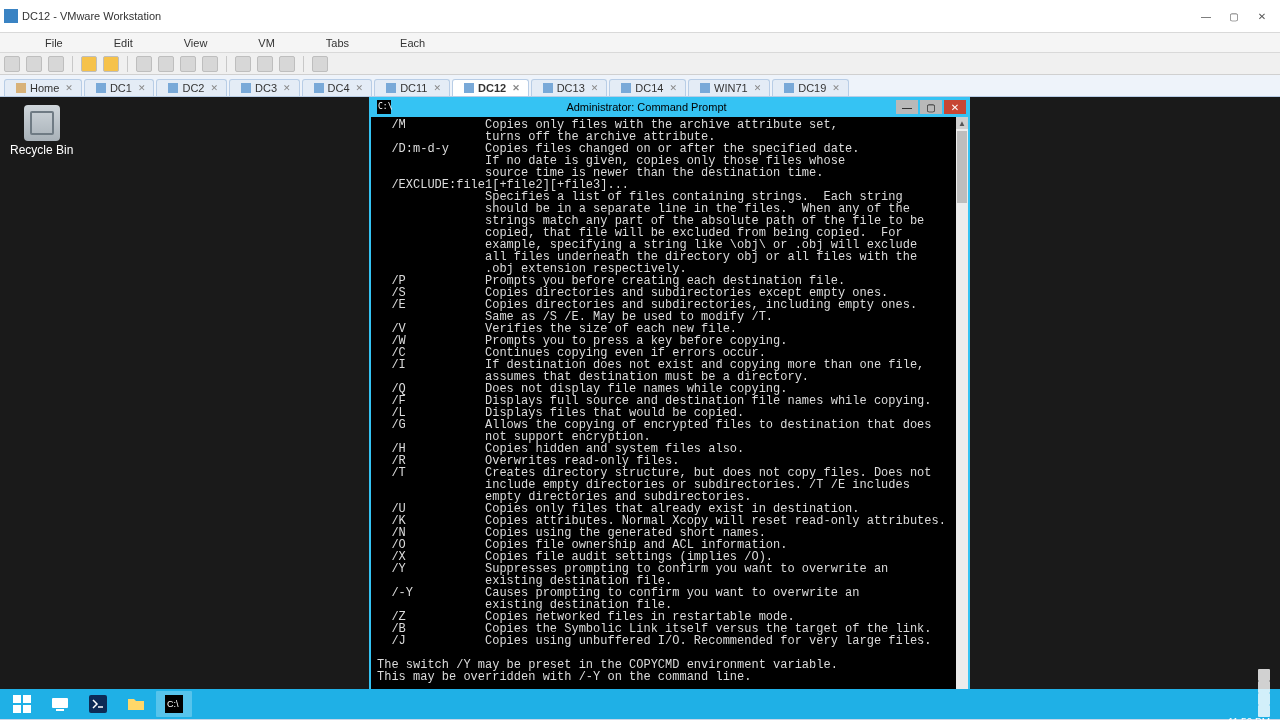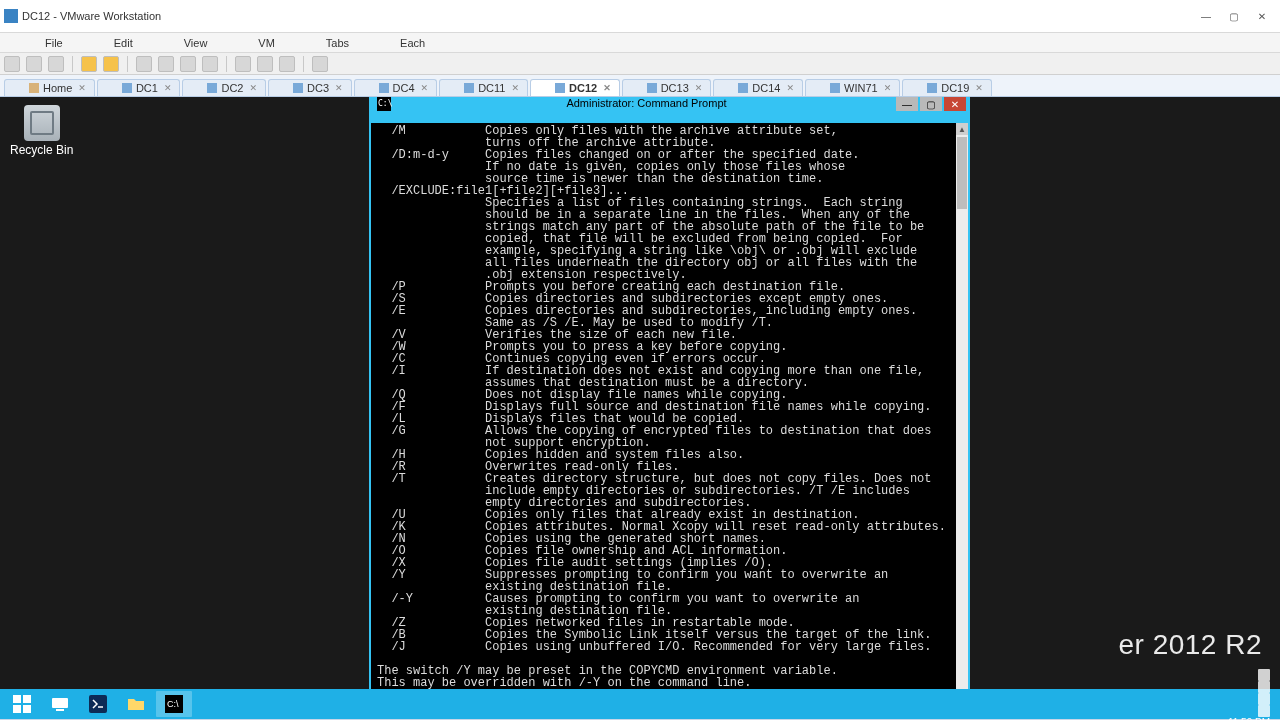--- a/index.html
+++ b/index.html
@@ -16,7 +16,7 @@
   .vm-toolbar .tb { width:16px; height:16px; background:#d7d7d7; border:1px solid #bebebe; border-radius:2px; }
   .vm-toolbar .sep { width:1px; height:16px; background:#c8c8c8; margin:0 2px;}
   .vm-tabs { height:22px; background:#eef3fa; border-bottom:1px solid #b8cde6; display:flex; align-items:flex-end; padding:0 4px; gap:2px; font-size:11px;}
-  .vm-tab { background:#e4ecf6; border:1px solid #b8cde6; border-bottom:none; padding:2px 8px 2px 24px; border-radius:3px 3px 0 0; display:flex; align-items:center; gap:4px; color:#333;}
+  .vm-tab { background:#e4ecf6; border:1px solid #b8cde6; border-bottom:none; padding:2px 8px 2px 11px; border-radius:3px 3px 0 0; display:flex; align-items:center; gap:4px; color:#333;}
   .vm-tab.active { background:#fff;font-weight:bold; }
   .vm-tab .x { font-size:9px; color:#888; margin-left:2px;}
   .vm-tab .tabicon { width:10px; height:10px; background:#79a9d8; display:inline-block;}

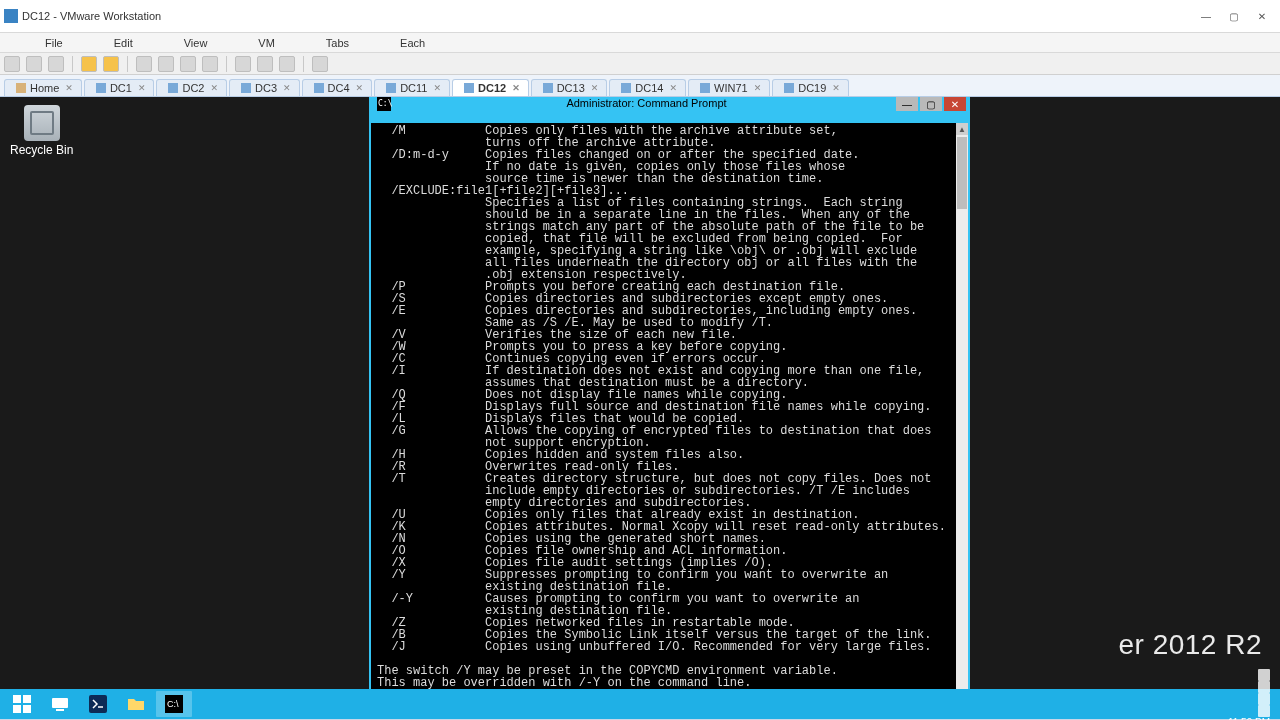--- a/index.html
+++ b/index.html
@@ -41,7 +41,7 @@
 
   
   .cmd-window { position:absolute; left:369px; top:0px; width:601px; background:#000; border:2px solid #35c3f3; border-top:none;}
-  .cmd-titlebar { height:26px; background:#35c3f3; display:flex; align-items:flex-start; font-size:11px; color:#000;}
+  .cmd-titlebar { height:20px; background:#35c3f3; display:flex; align-items:center; font-size:11px; color:#000;}
   .cmd-titlebar .cmd-icon { width:14px; height:14px; background:#000; margin:0 6px; display:inline-block; position:relative;}
   .cmd-titlebar .cmd-icon::after{content:"C:\\";position:absolute;color:#fff;font:8px/14px Consolas,monospace;left:1px;}
   .cmd-titlebar .title-text { flex:1; text-align:center; }

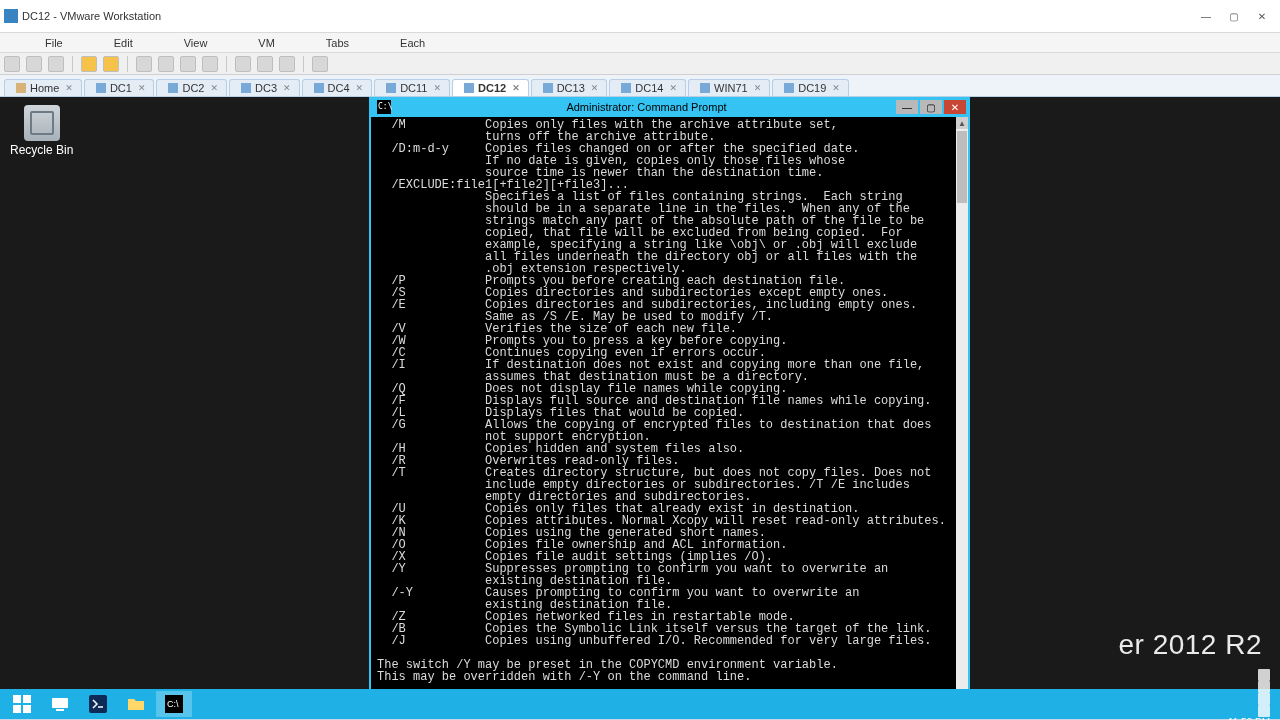--- a/index.html
+++ b/index.html
@@ -163,7 +163,6 @@
       <div class="rb-icon"></div>
       <div>Recycle Bin</div>
     </div>
-    <div class="watermark">er 2012 R2</div>
 
     <div class="cmd-window">
       <div class="cmd-titlebar">

